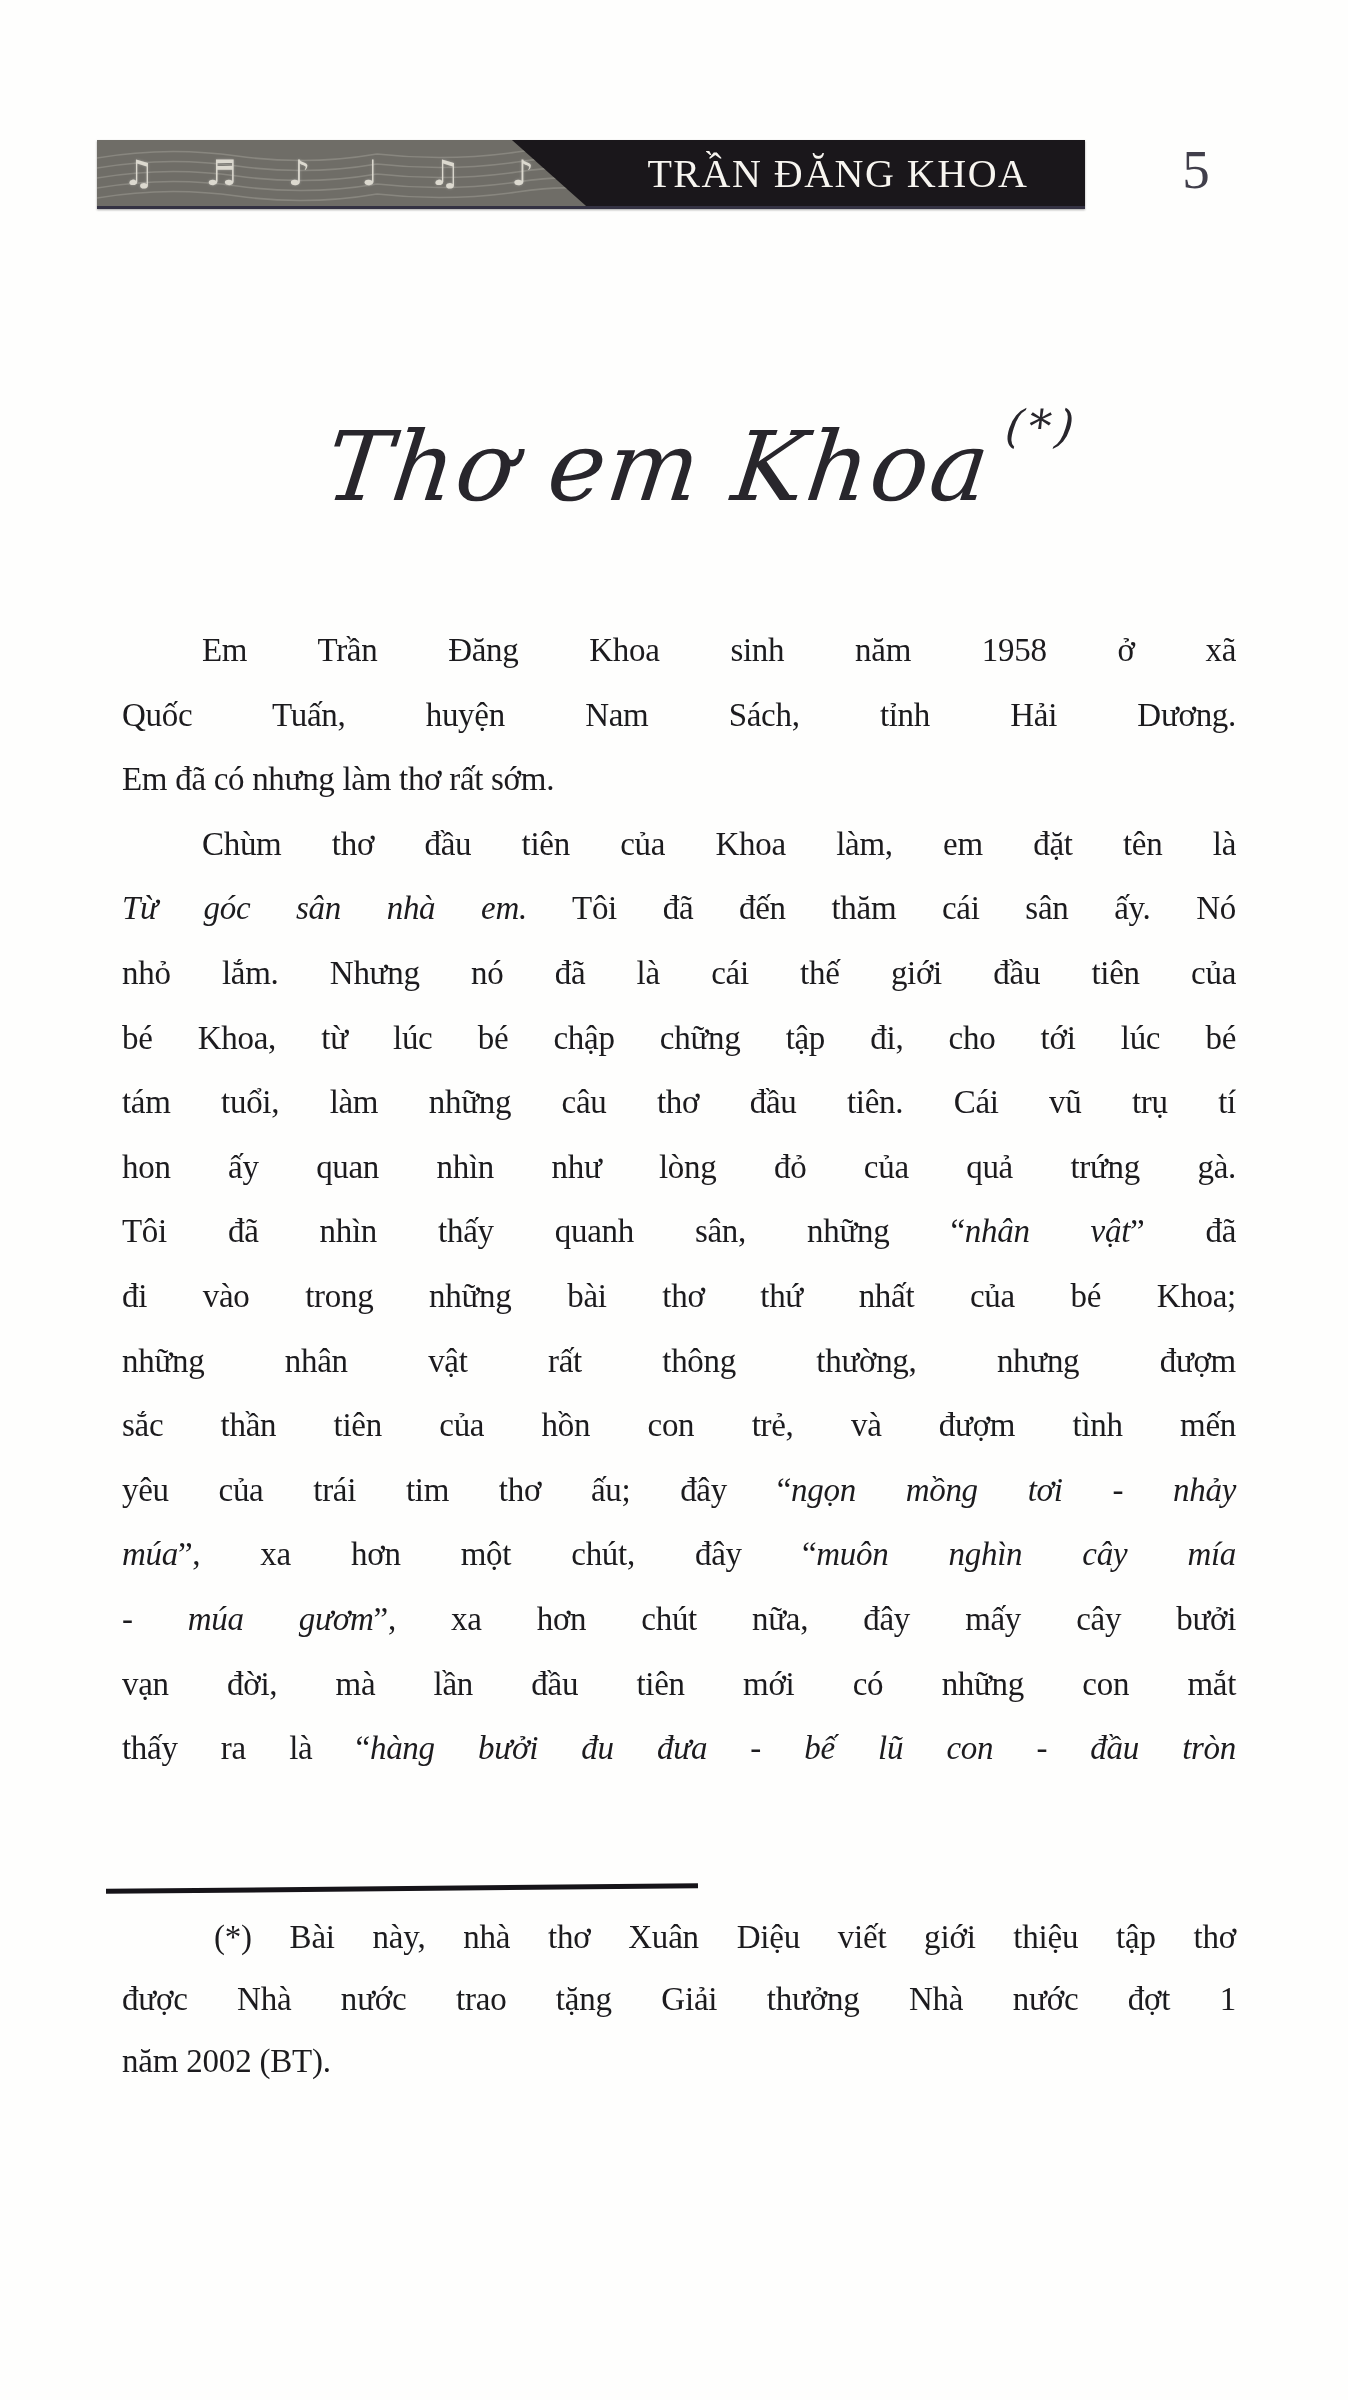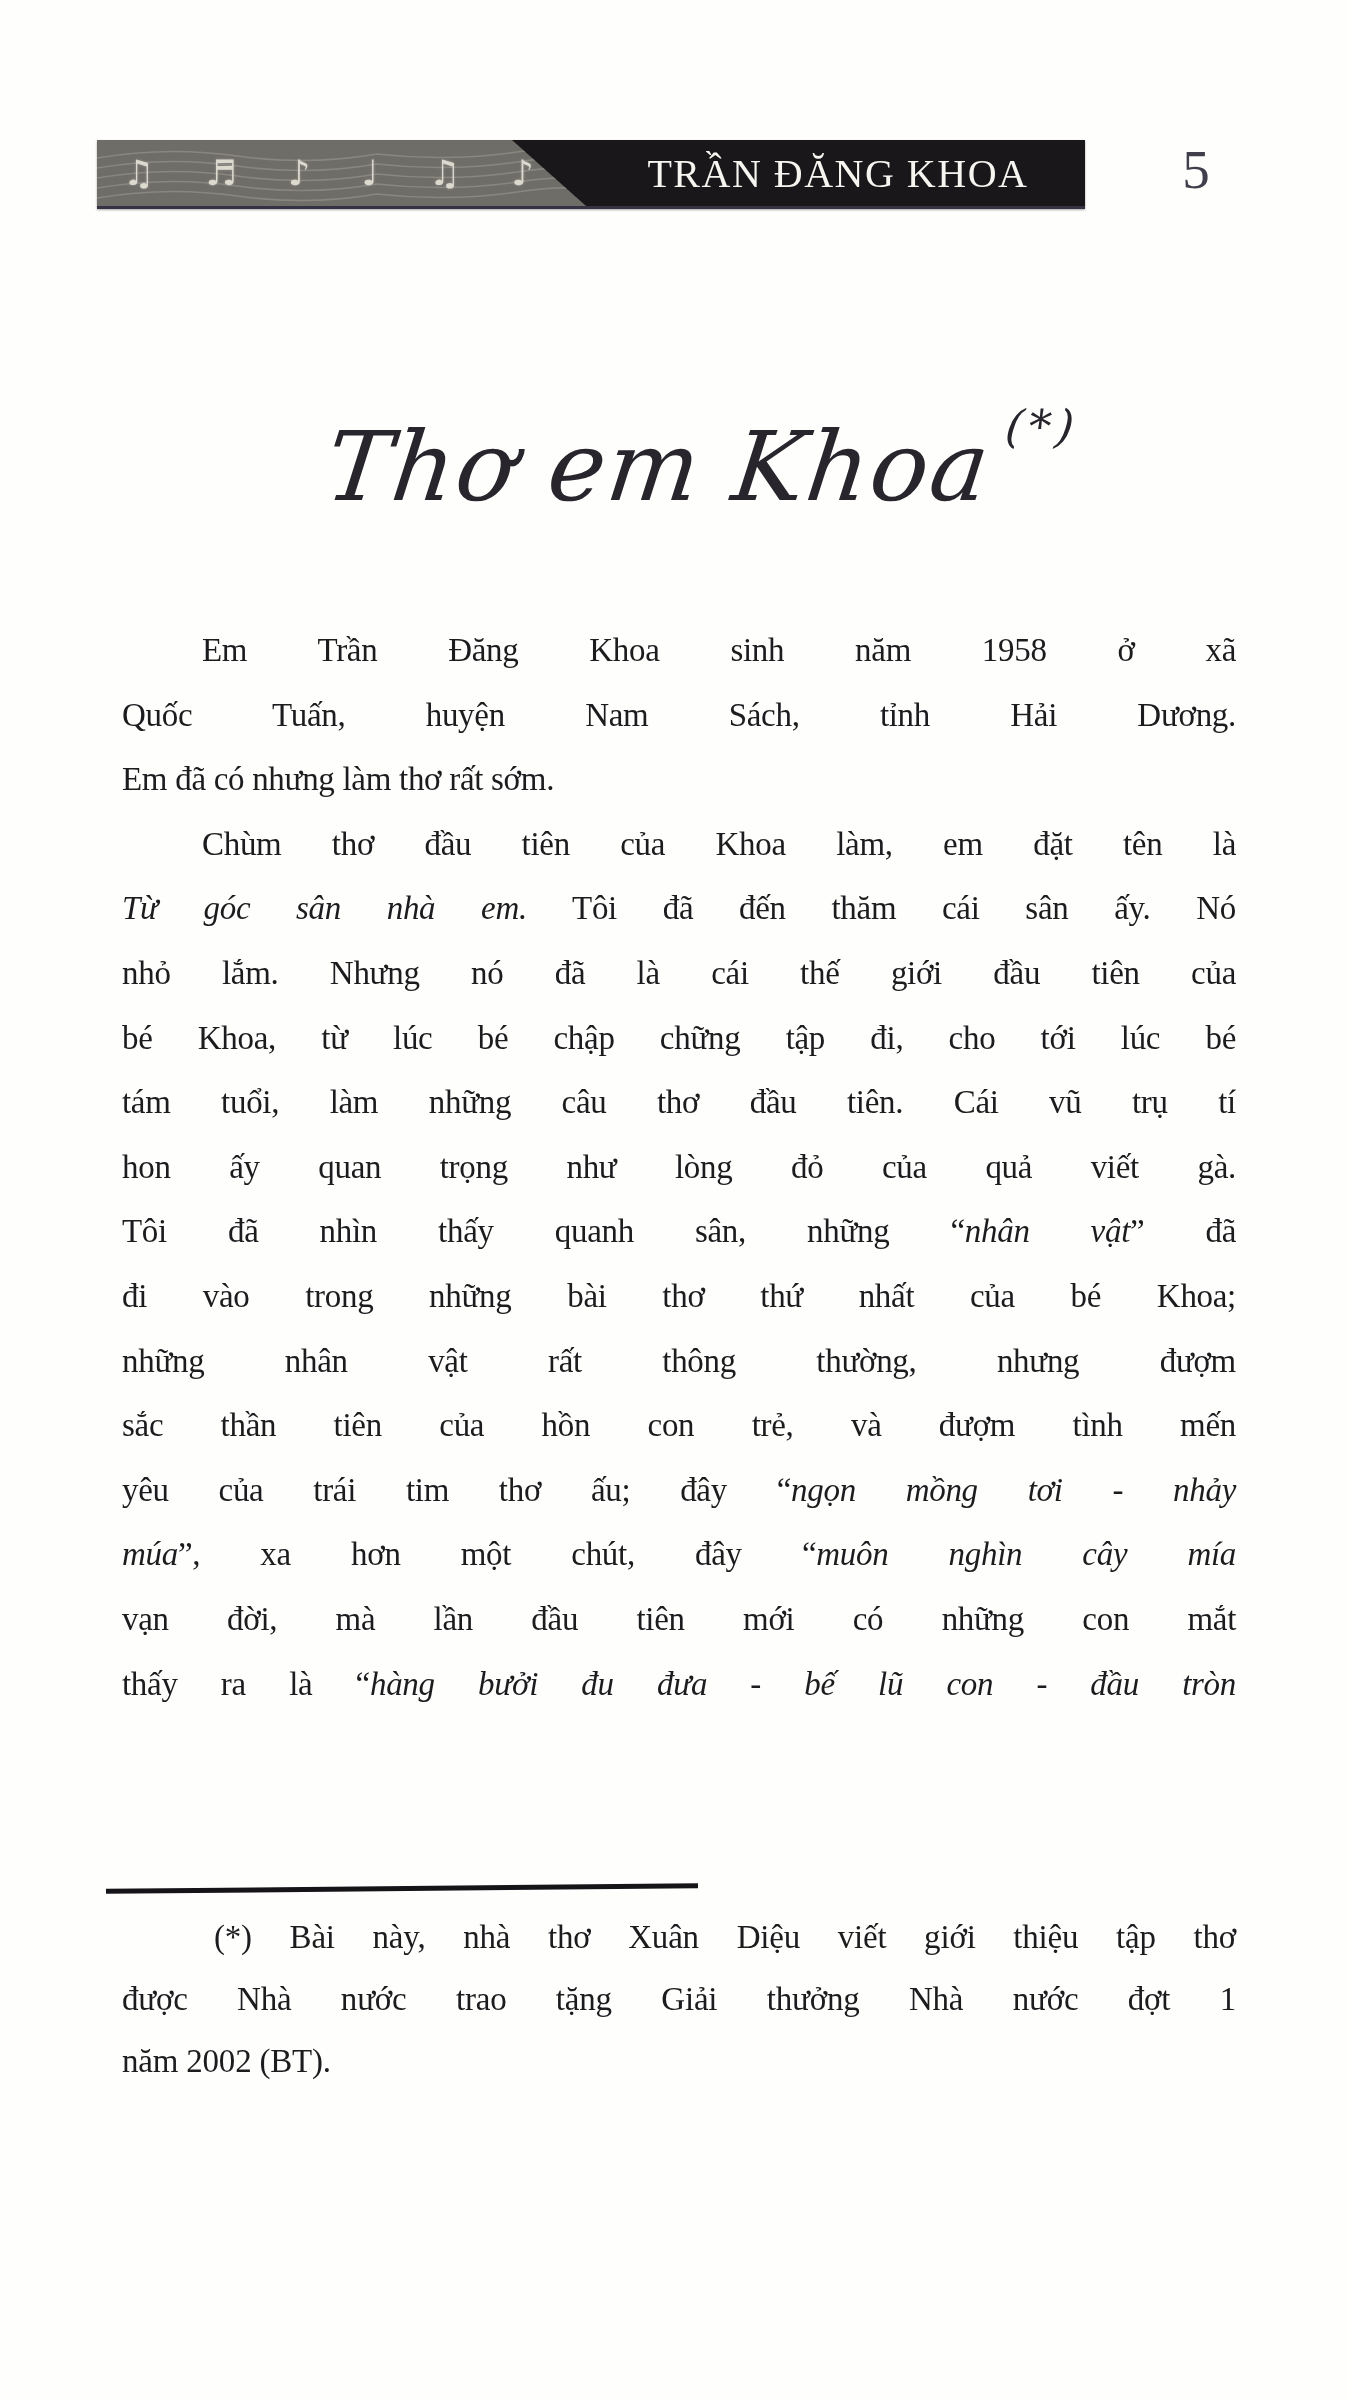--- a/index.html
+++ b/index.html
@@ -115,7 +115,7 @@
         <div class="tline just"><span>nhỏ lắm. Nhưng nó đã là cái thế giới đầu tiên của</span></div>
         <div class="tline just"><span>bé Khoa, từ lúc bé chập chững tập đi, cho tới lúc bé</span></div>
         <div class="tline just"><span>tám tuổi, làm những câu thơ đầu tiên. Cái vũ trụ tí</span></div>
-        <div class="tline just"><span>hon ấy quan trọng như lòng đỏ của quả viết gà.</span></div>
+        <div class="tline just"><span>hon ấy quan nhìn như lòng đỏ của quả trứng gà.</span></div>
         <div class="tline just"><span>Tôi đã nhìn thấy quanh sân, những “</span><span class="it">nhân vật</span><span>” đã</span></div>
         <div class="tline just"><span>đi vào trong những bài thơ thứ nhất của bé Khoa;</span></div>
         <div class="tline just"><span>những nhân vật rất thông thường, nhưng đượm</span></div>

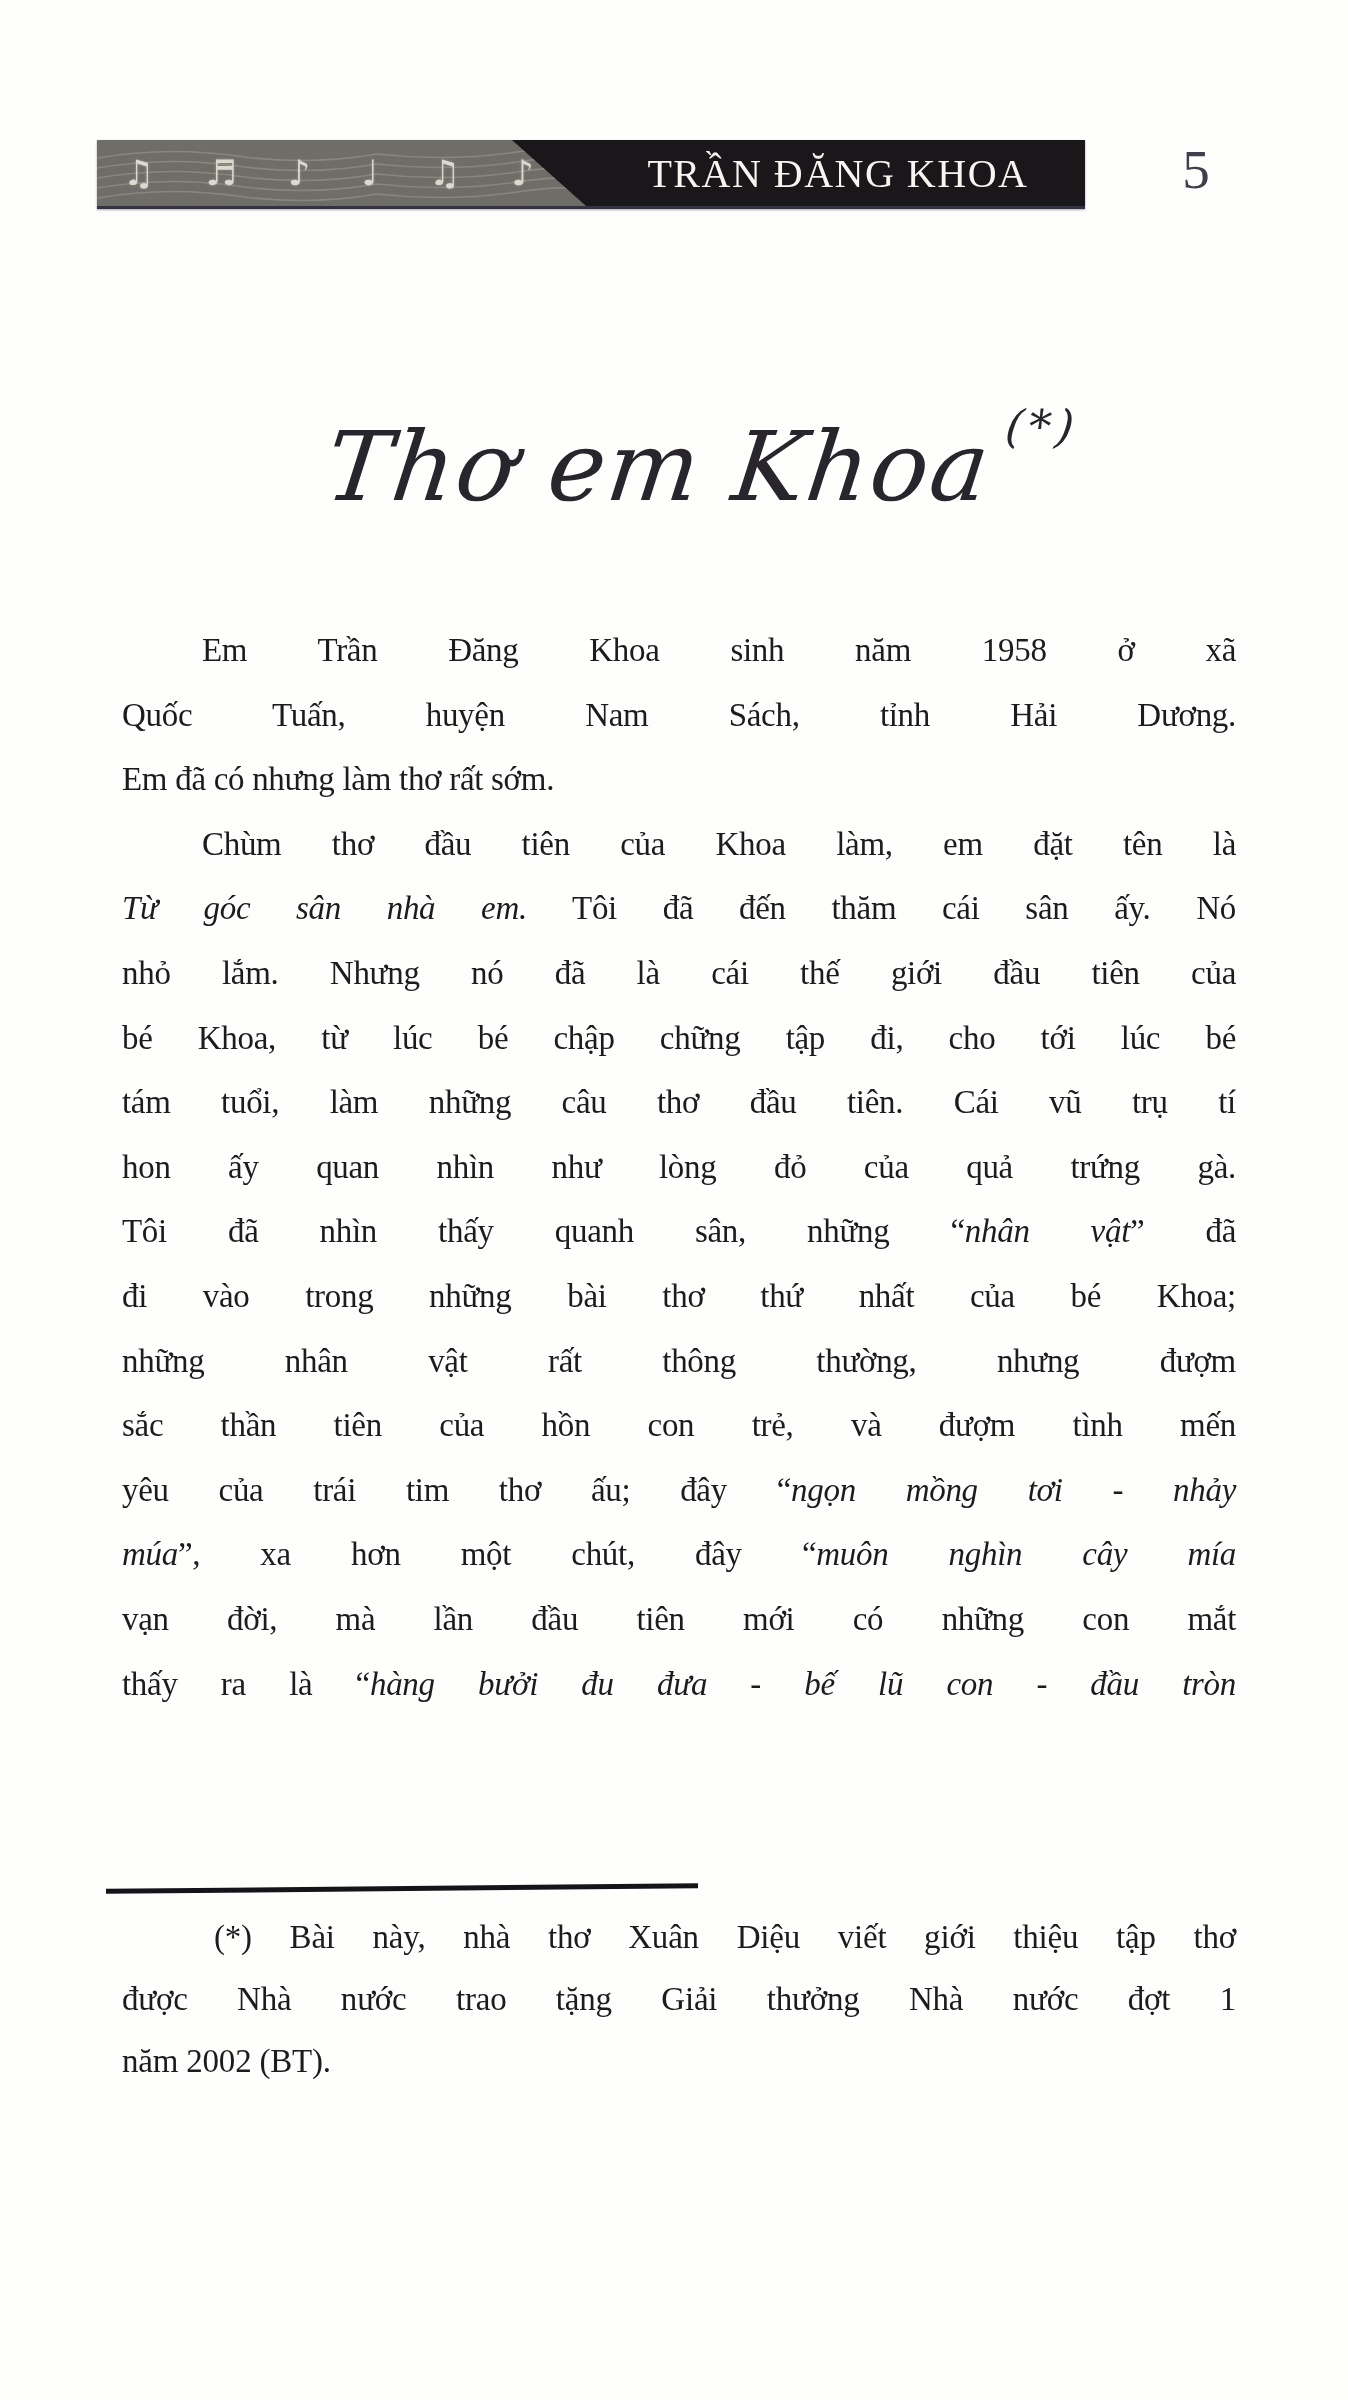--- a/index.html
+++ b/index.html
@@ -122,6 +122,7 @@
         <div class="tline just"><span>sắc thần tiên của hồn con trẻ, và đượm tình mến</span></div>
         <div class="tline just"><span>yêu của trái tim thơ ấu; đây “</span><span class="it">ngọn mồng tơi - nhảy</span></div>
         <div class="tline just"><span class="it">múa</span><span>”, xa hơn một chút, đây “</span><span class="it">muôn nghìn cây mía</span></div>
+        <div class="tline just"><span class="it">- múa gươm</span><span>”, xa hơn chút nữa, đây mấy cây bưởi</span></div>
         <div class="tline just"><span>vạn đời, mà lần đầu tiên mới có những con mắt</span></div>
         <div class="tline just"><span>thấy ra là “</span><span class="it">hàng bưởi đu đưa - bế lũ con - đầu tròn</span></div>
       </div>

